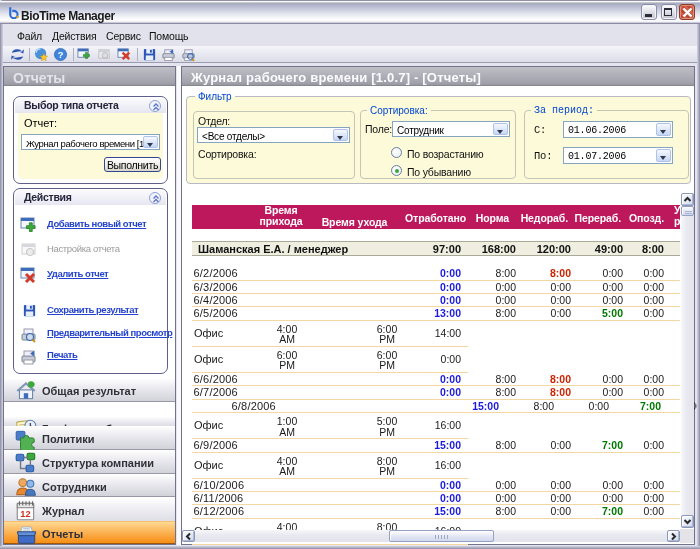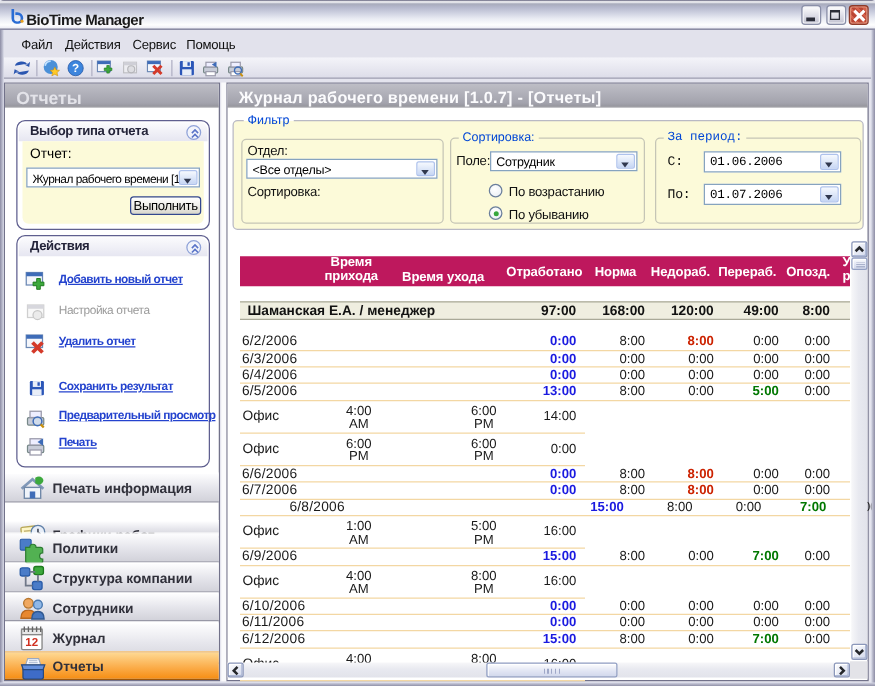--- a/index.html
+++ b/index.html
@@ -232,7 +232,7 @@
           <rect x="9" y="13" width="4" height="5" fill="#3E6CB8"></rect>
           <path d="M13 3 q3-2 5 0 q2 2 0 4 q-2 2-5 0z" fill="#3DA93D"></path>
         </svg>
-        <b>Печать информация</b>
+        <b>Общая результат</b>
       </div>
   <div class="nav" style="top:349px;height:14px;">
         <svg class="nico" viewBox="0 0 22 22">

